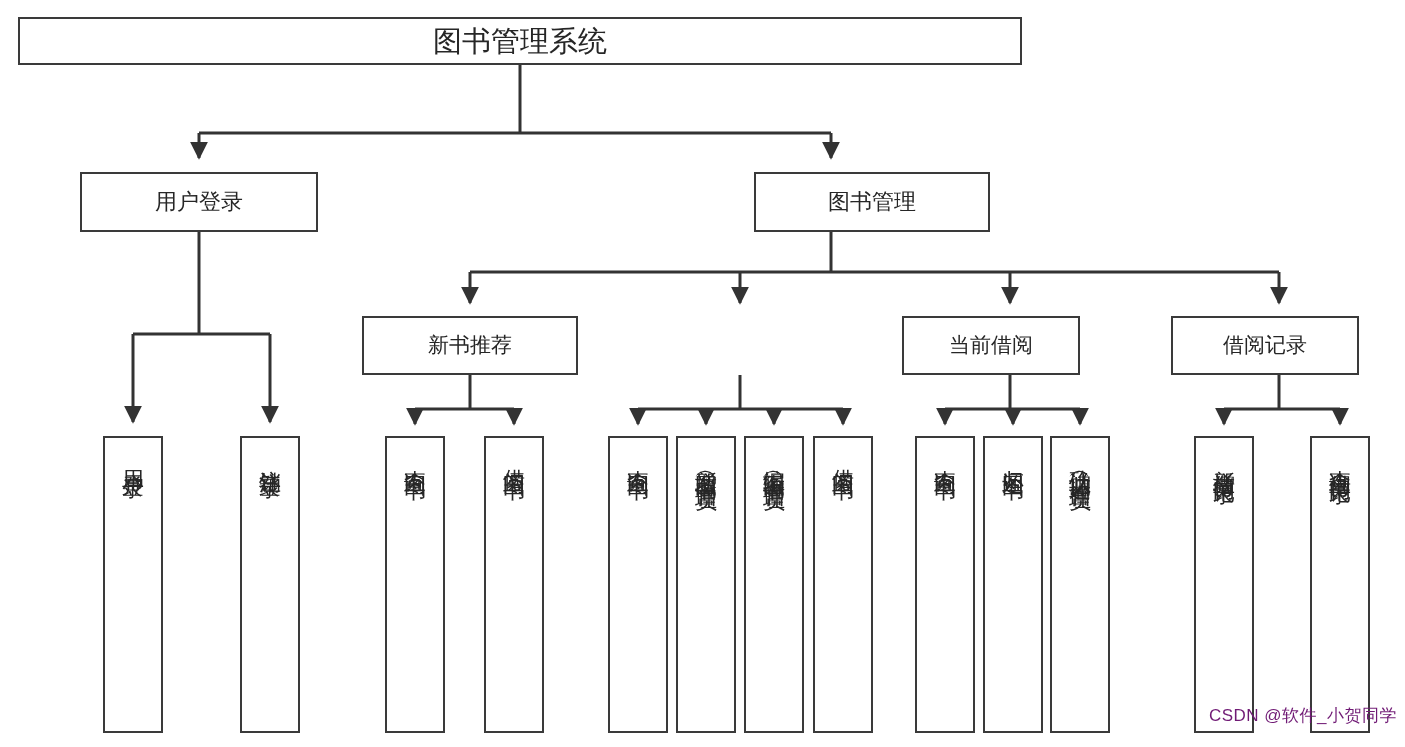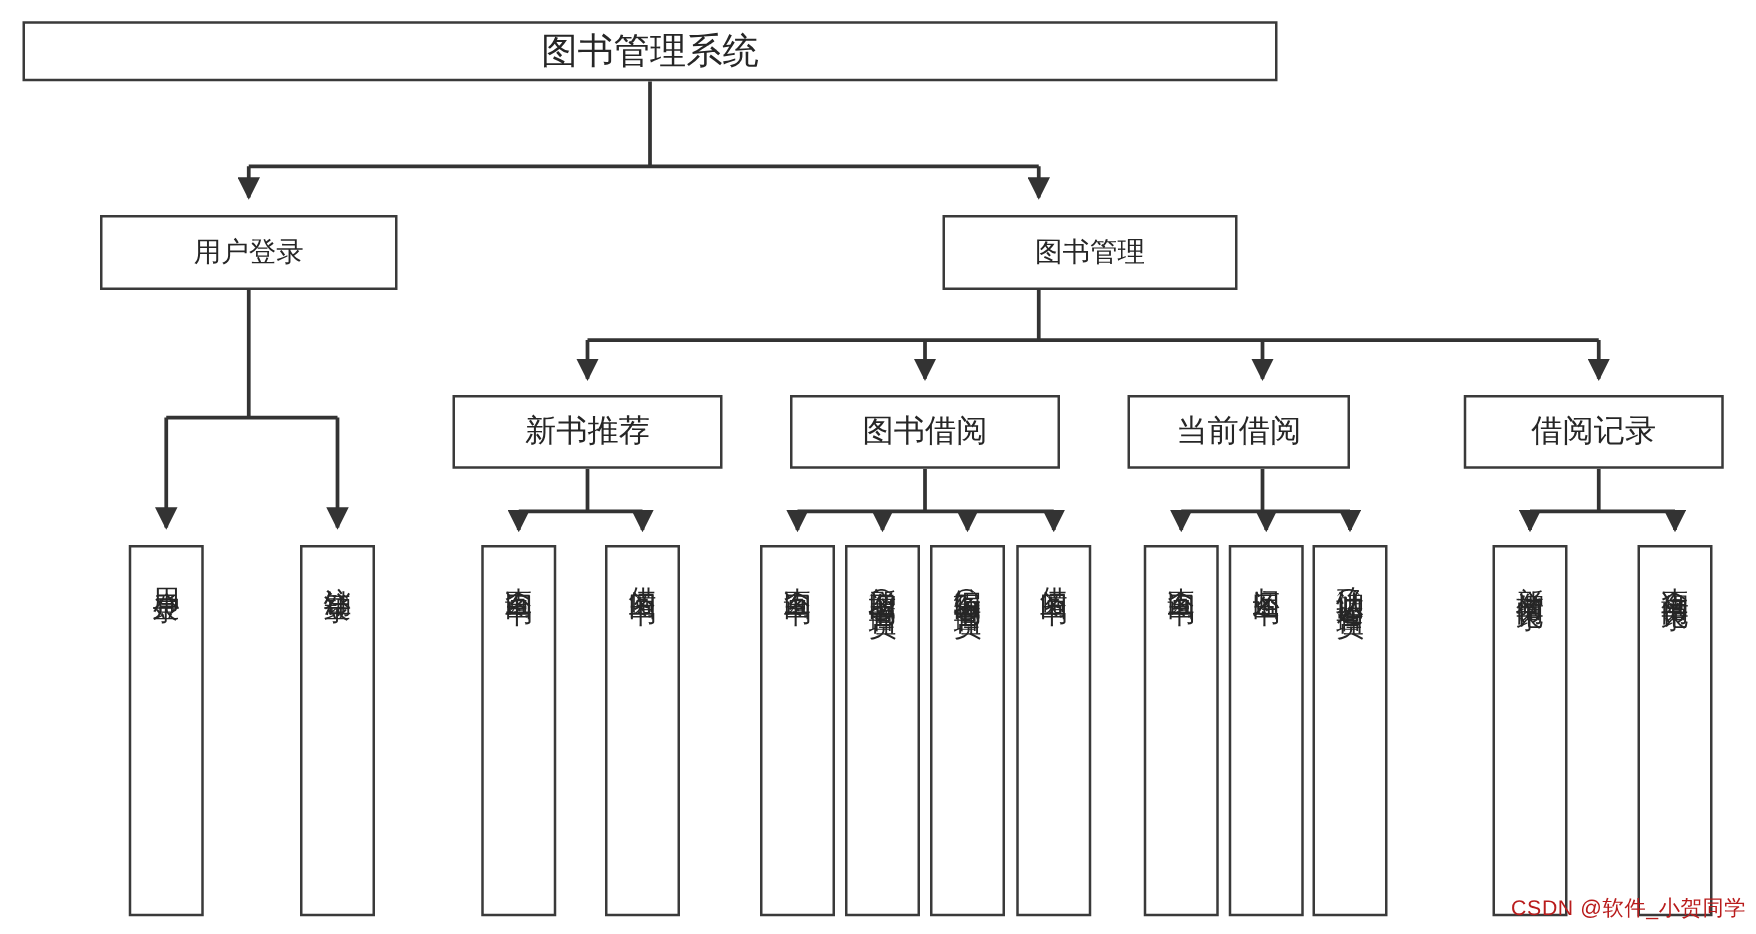--- a/index.html
+++ b/index.html
@@ -39,7 +39,7 @@
   }
   .node.root .node-label{ font-size:29px; }
   .node.lvl1 .node-label{ font-size:22px; }
-  .node.lvl2 .node-label{ font-size:25px; }
+  .node.lvl2 .node-label{ font-size:21px; }
 
   
   .node.leaf{

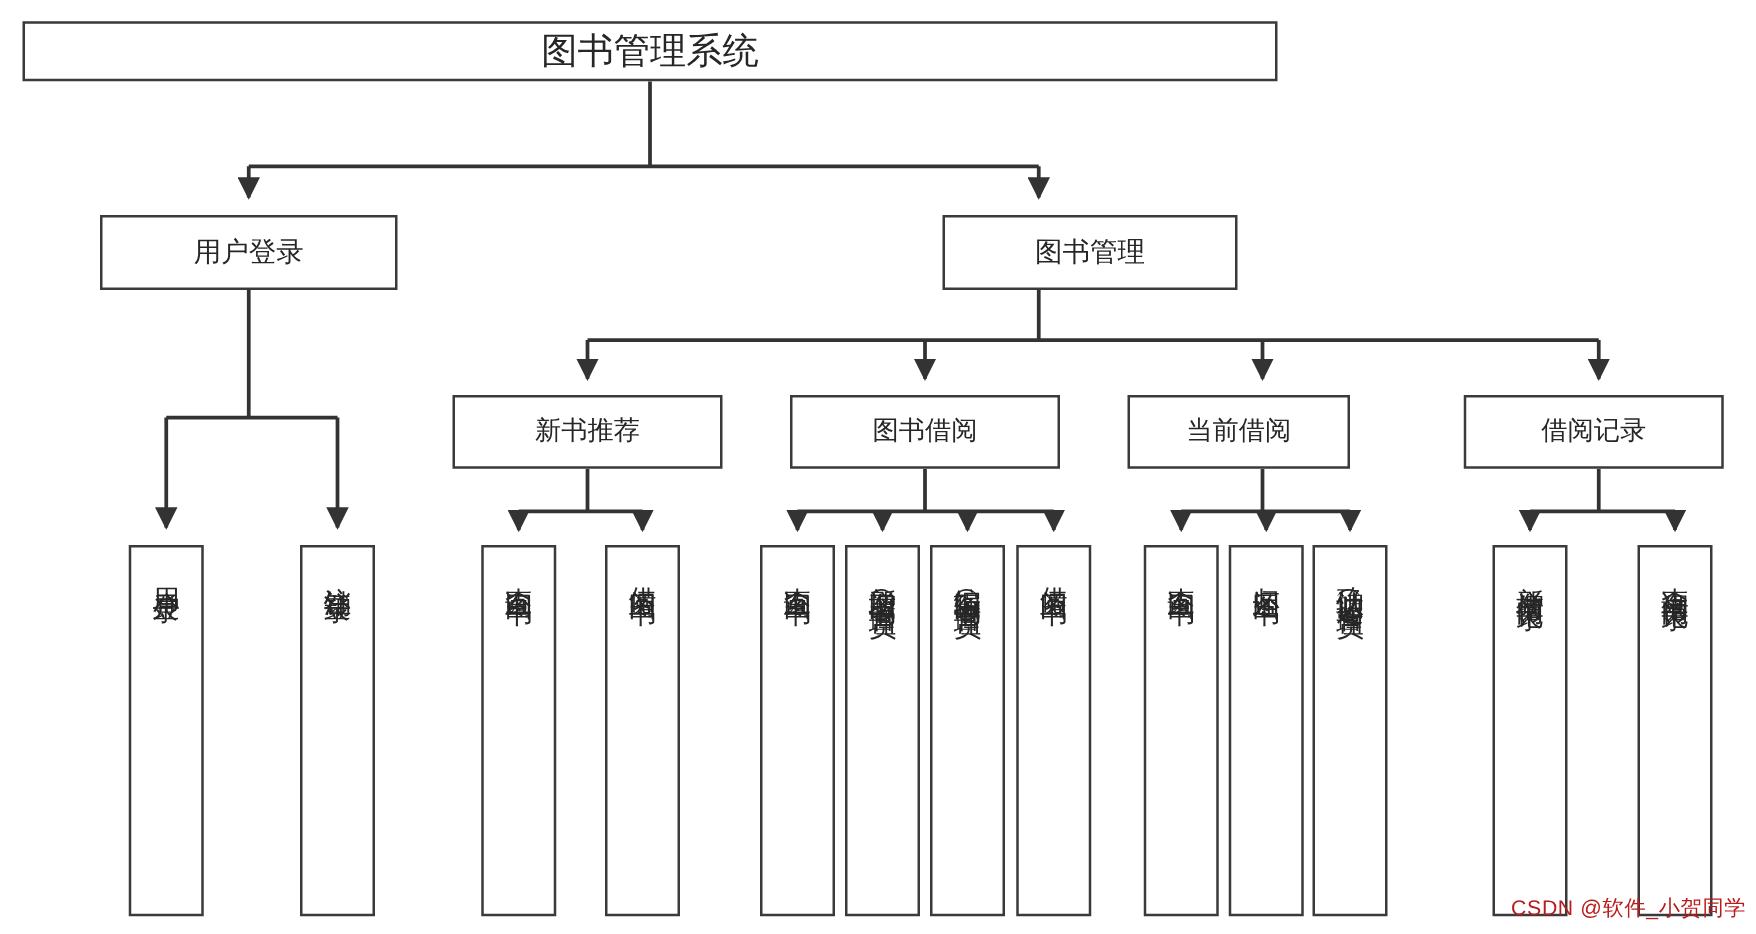--- a/index.html
+++ b/index.html
@@ -135,9 +135,6 @@
   <div class="node lvl2" style="left:362px; top:316px; width:216px; height:59px;">
     <span class="node-label">新书推荐</span>
   </div>
-  <div class="node lvl2" style="left:632px; top:316px; width:216px; height:59px;">
-    <span class="node-label">图书借阅</span>
-  </div>
   <div class="node lvl2" style="left:902px; top:316px; width:178px; height:59px;">
     <span class="node-label">当前借阅</span>
   </div>

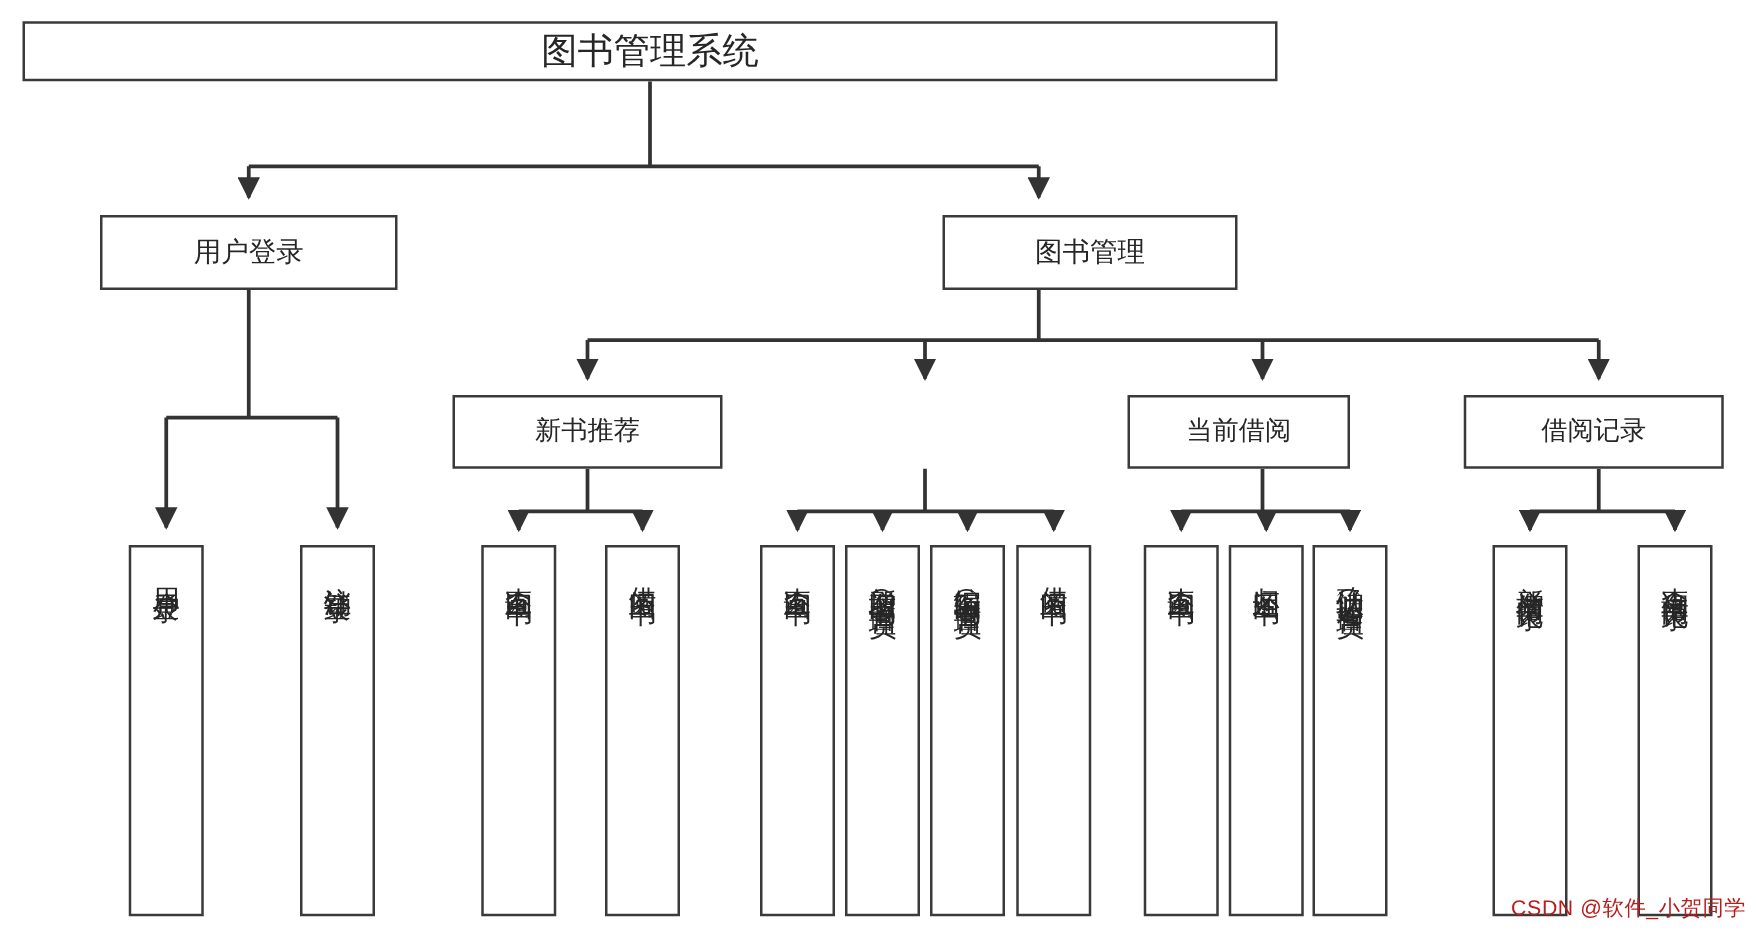--- a/index.html
+++ b/index.html
@@ -138,7 +138,7 @@
   <div class="node lvl2" style="left:902px; top:316px; width:178px; height:59px;">
     <span class="node-label">当前借阅</span>
   </div>
-  <div class="node lvl2" style="left:1171px; top:316px; width:208px; height:59px;">
+  <div class="node lvl2" style="left:1171px; top:316px; width:188px; height:59px;">
     <span class="node-label">借阅记录</span>
   </div>
 

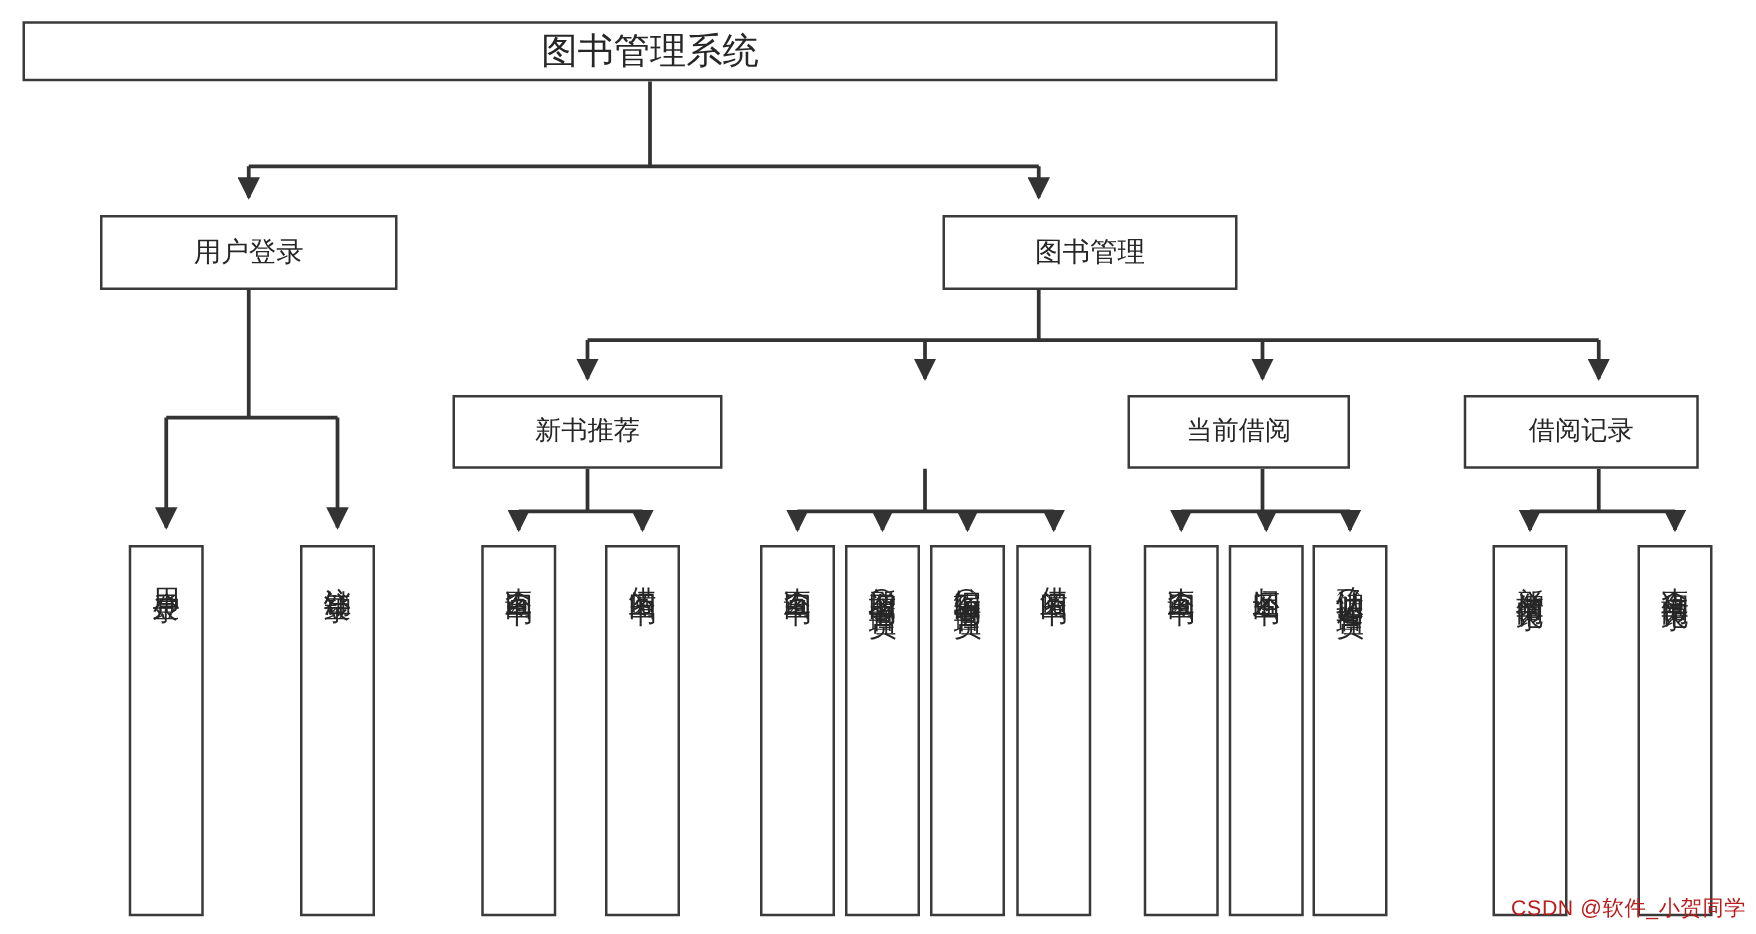--- a/index.html
+++ b/index.html
@@ -58,9 +58,9 @@
   .watermark{
     position:absolute;
     right:8px;
-    bottom:9px;
+    bottom:20px;
     font-size:17px;
-    color:#b91c1c;
+    color:#701a75;
     z-index:5;
     white-space:nowrap;
     letter-spacing:0.5px;

